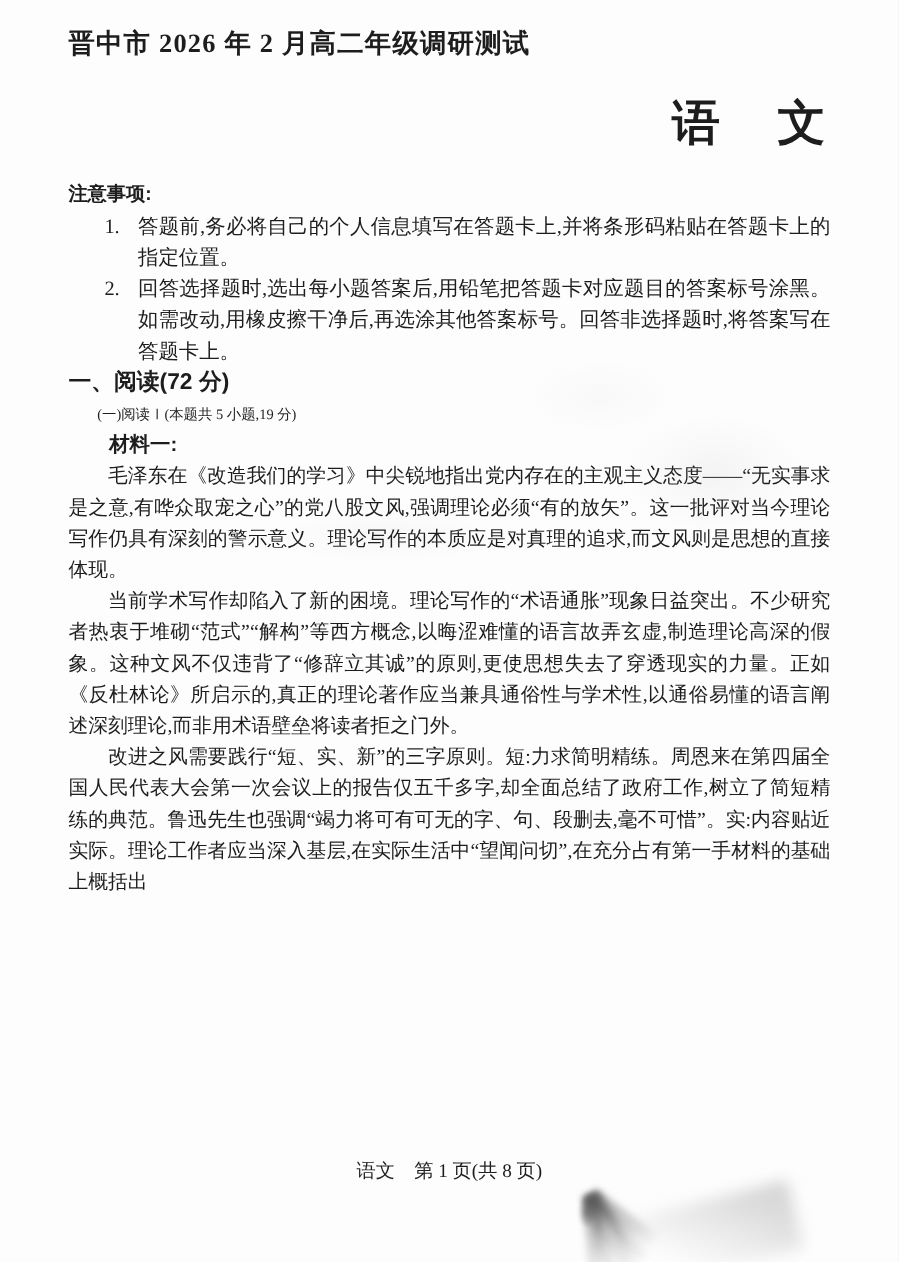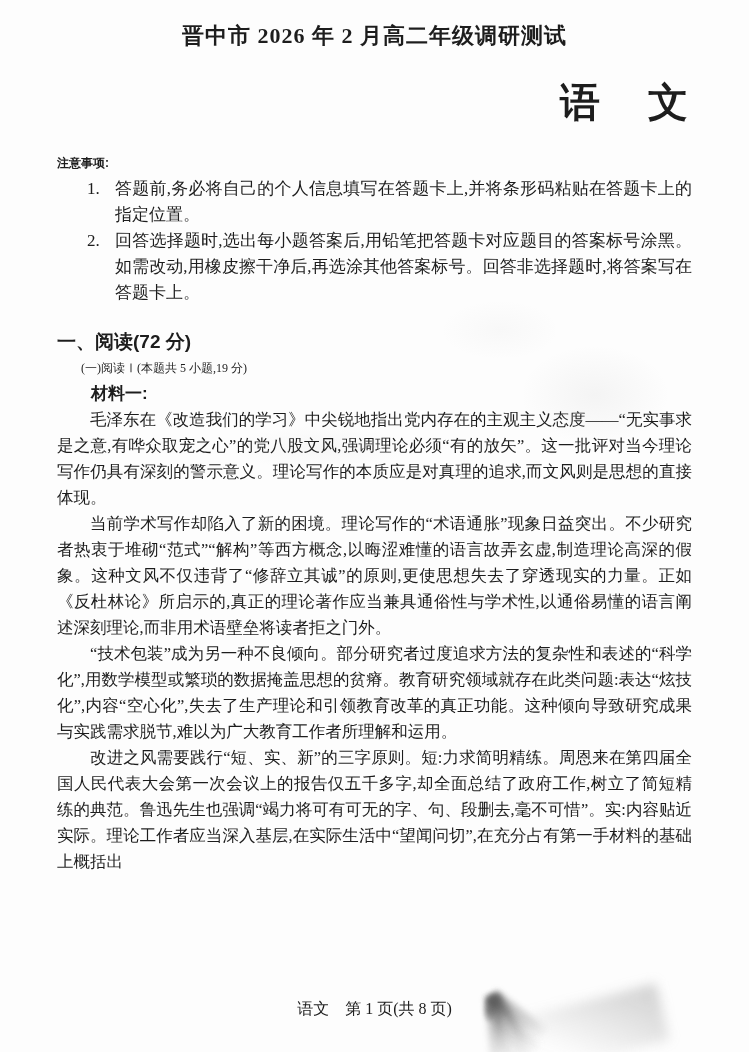--- a/index.html
+++ b/index.html
@@ -15,7 +15,6 @@
   .content{padding:24px 57px 0 57px;}
 
   .exam-title{
-    text-align:center;
     font-size:22px;line-height:24px;
     font-weight:bold;
     letter-spacing:1px;

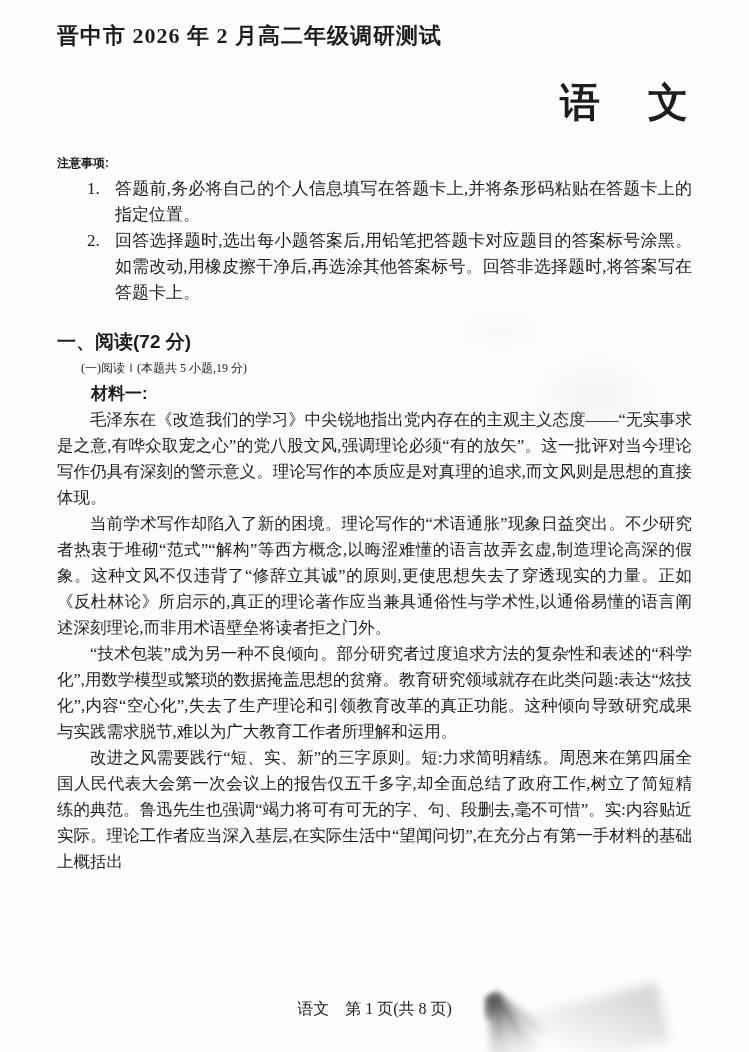--- a/index.html
+++ b/index.html
@@ -30,7 +30,7 @@
 
   .notice-heading{
     margin-top:24px;
-    font-size:12px;line-height:26px;
+    font-size:16px;line-height:26px;
   }
   .notice-list{margin-left:30px;}
   .notice-item{

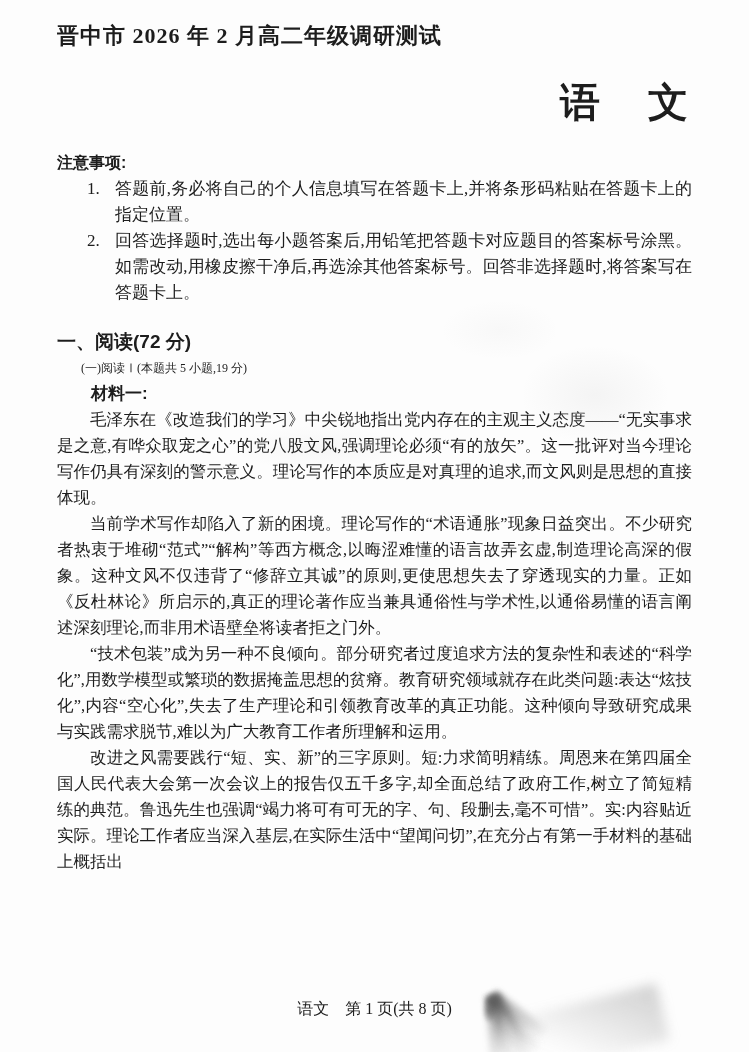--- a/index.html
+++ b/index.html
@@ -42,7 +42,6 @@
   .notice-num{position:absolute;left:0;top:0;}
 
   .section-heading{
-    margin-top:23px;
     font-size:19px;line-height:26px;
   }
   .sub-line{

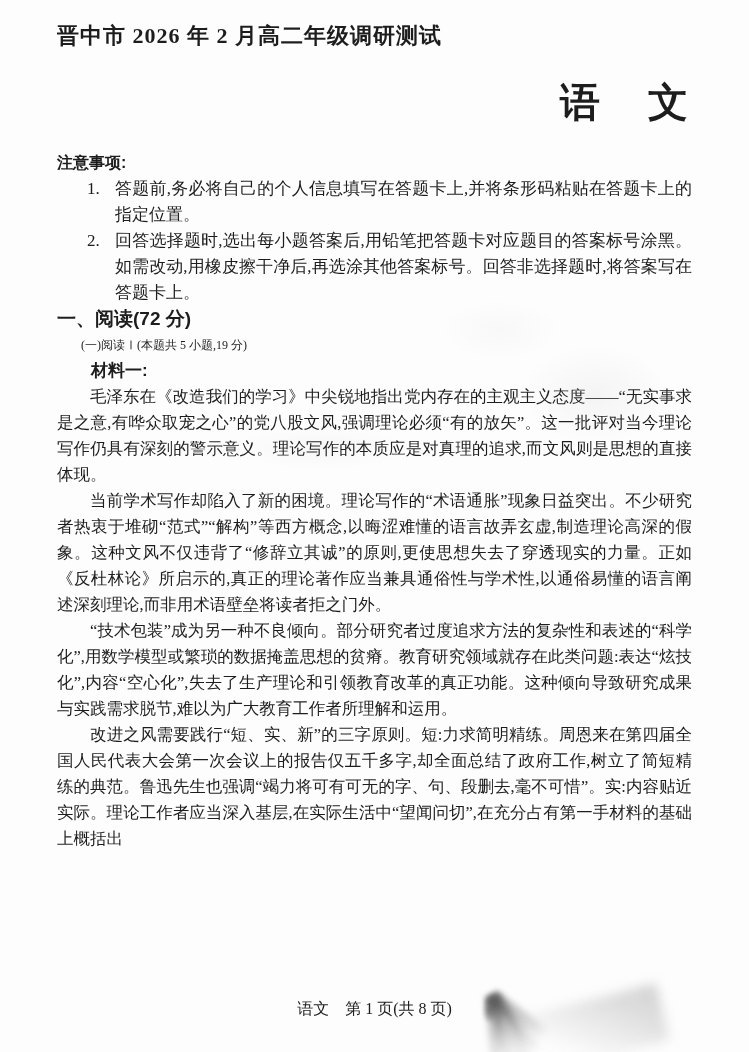--- a/index.html
+++ b/index.html
@@ -129,7 +129,6 @@
 
     <p class="para">毛泽东在《改造我们的学习》中尖锐地指出党内存在的主观主义态度——“无实事求是之意,有哗众取宠之心”的党八股文风,强调理论必须“有的放矢”。这一批评对当今理论写作仍具有深刻的警示意义。理论写作的本质应是对真理的追求,而文风则是思想的直接体现。</p>
     <p class="para">当前学术写作却陷入了新的困境。理论写作的“术语通胀”现象日益突出。不少研究者热衷于堆砌“范式”“解构”等西方概念,以晦涩难懂的语言故弄玄虚,制造理论高深的假象。这种文风不仅违背了“修辞立其诚”的原则,更使思想失去了穿透现实的力量。正如《反杜林论》所启示的,真正的理论著作应当兼具通俗性与学术性,以通俗易懂的语言阐述深刻理论,而非用术语壁垒将读者拒之门外。</p>
-    <p class="para">“技术包装”成为另一种不良倾向。部分研究者过度追求方法的复杂性和表述的“科学化”,用数学模型或繁琐的数据掩盖思想的贫瘠。教育研究领域就存在此类问题:表达“炫技化”,内容“空心化”,失去了生产理论和引领教育改革的真正功能。这种倾向导致研究成果与实践需求脱节,难以为广大教育工作者所理解和运用。</p>
     <p class="para">改进之风需要践行“短、实、新”的三字原则。短:力求简明精练。周恩来在第四届全国人民代表大会第一次会议上的报告仅五千多字,却全面总结了政府工作,树立了简短精练的典范。鲁迅先生也强调“竭力将可有可无的字、句、段删去,毫不可惜”。实:内容贴近实际。理论工作者应当深入基层,在实际生活中“望闻问切”,在充分占有第一手材料的基础上概括出</p>
   </div>
 

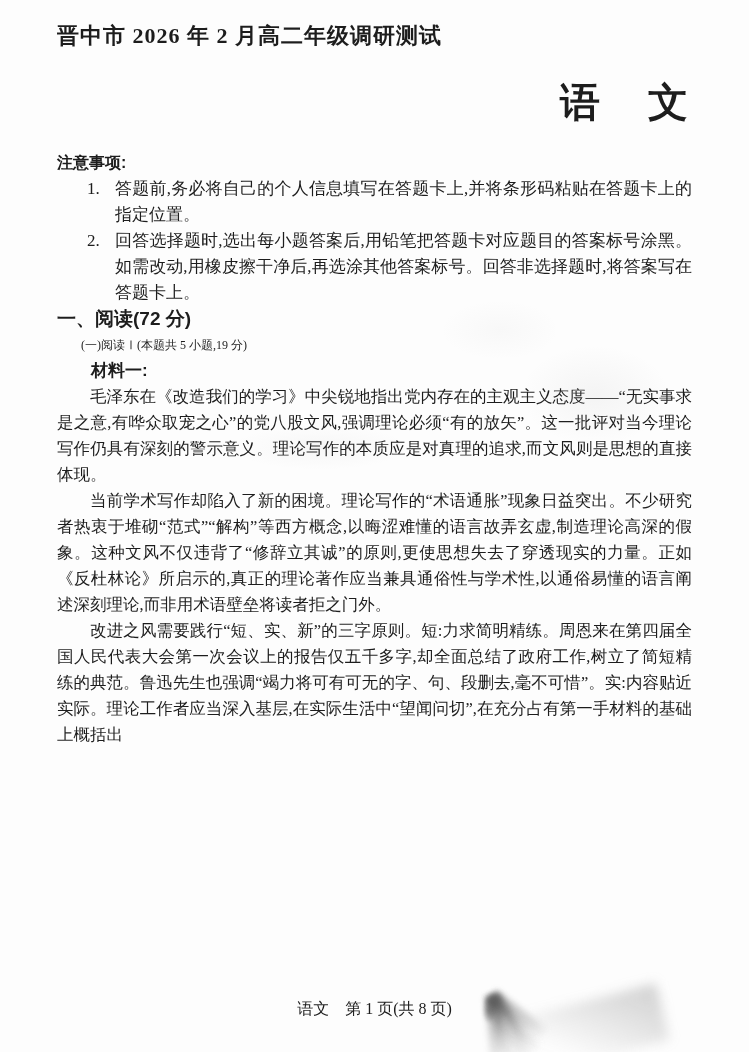--- a/index.html
+++ b/index.html
@@ -61,7 +61,7 @@
 
   .footer{
     position:absolute;
-    top:996px;left:0;width:100%;
+    top:964px;left:0;width:100%;
     text-align:center;
     font-size:16px;line-height:26px;
   }

